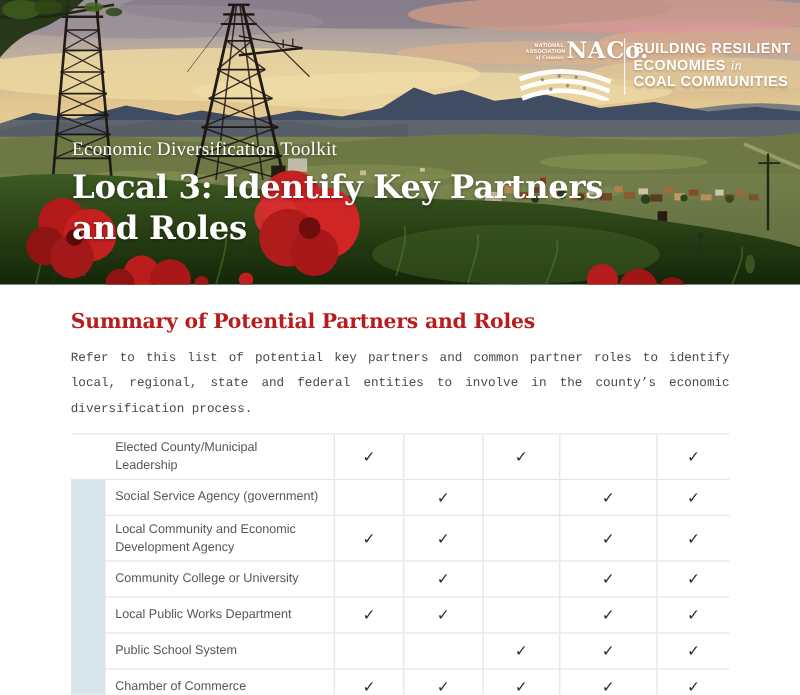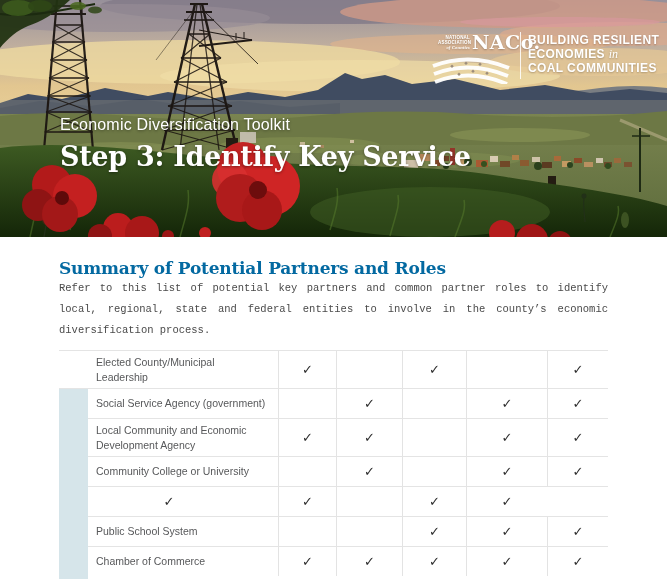--- a/index.html
+++ b/index.html
@@ -12,7 +12,7 @@
 
   .hero-text { position:absolute; left:60px; top:116px; color:#fff;
                text-shadow:0 1px 3px rgba(0,0,0,.4); }
-  .eyebrow { font-family:Liberation Sans, sans-serif; font-size:16px; font-weight:500;
+  .eyebrow { font-family:Liberation Serif, serif; font-size:16px; font-weight:500;
              letter-spacing:.2px; margin-bottom:6px; }
   .big-title { font-family:"DejaVu Serif", serif; font-size:27px; font-weight:bold;
                line-height:34px; letter-spacing:-.3px; }

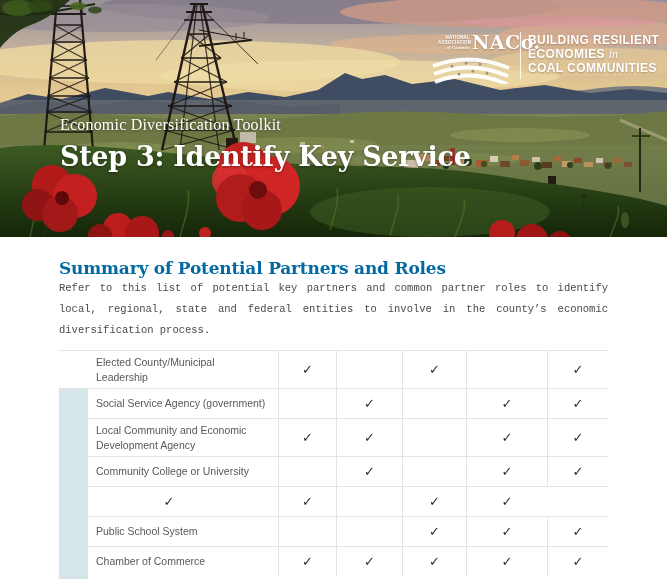--- a/index.html
+++ b/index.html
@@ -250,7 +250,7 @@
   <div class="hero-text">
     <div class="eyebrow">Economic Diversification Toolkit</div>
     <div class="big-title">
-      <div>Step 3: Identify Key Service</div>
+      <div>Local 3: Identify Key Partners</div>
     </div>
   </div>
 </div>

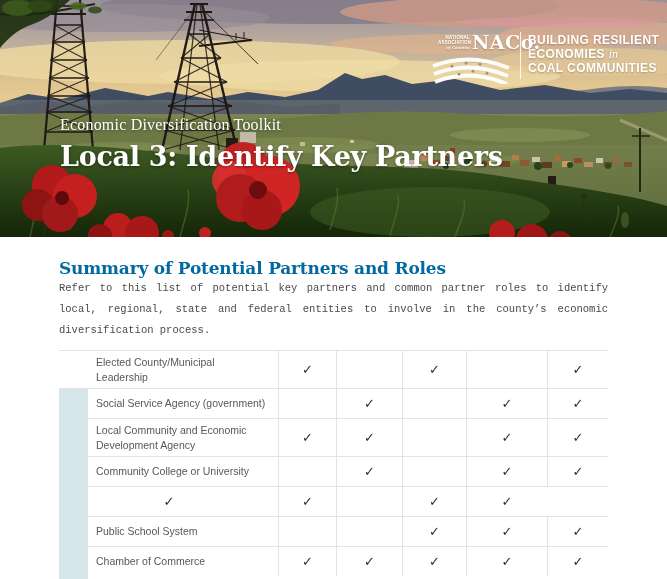--- a/index.html
+++ b/index.html
@@ -251,6 +251,7 @@
     <div class="eyebrow">Economic Diversification Toolkit</div>
     <div class="big-title">
       <div>Local 3: Identify Key Partners</div>
+      <div>and Roles</div>
     </div>
   </div>
 </div>

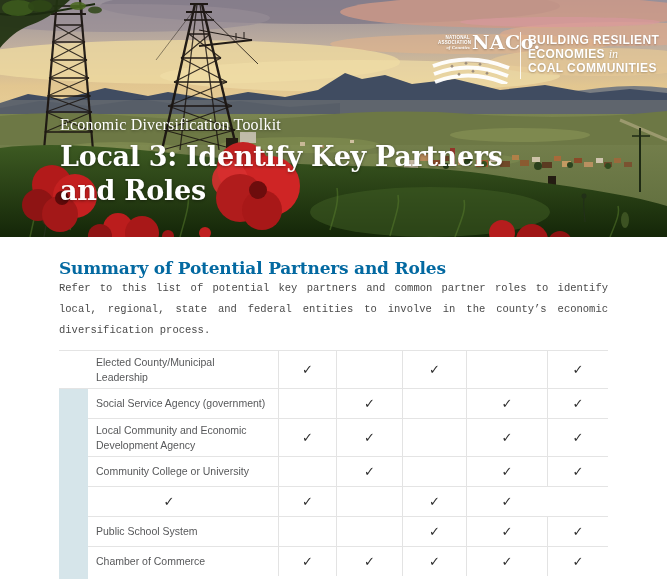--- a/index.html
+++ b/index.html
@@ -37,7 +37,7 @@
   
   .content { padding:21px 59px 0 59px; }
   .summary-heading { font-family:"DejaVu Serif", serif; font-weight:bold; font-size:17px;
-                     letter-spacing:-.2px; color:#0369a1; }
+                     letter-spacing:-.2px; color:#b91c1c; margin-bottom:11px; }
   .summary-paragraph { width:549px; font-size:10.5px; line-height:21px; color:#4a4a4a;
                        text-align:justify;font-family:Liberation Mono, monospace; }
 

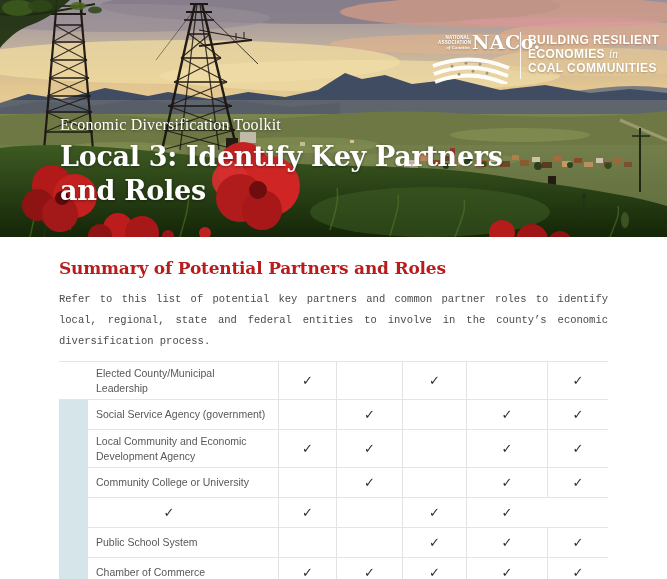--- a/index.html
+++ b/index.html
@@ -295,6 +295,7 @@
           <div class="check-cell">✓</div>
         </div>
         <div class="grid-row trow">
+          <div class="name-cell">Local Public Works Department</div>
           <div class="check-cell">✓</div>
           <div class="check-cell">✓</div>
           <div class="check-cell"></div>

